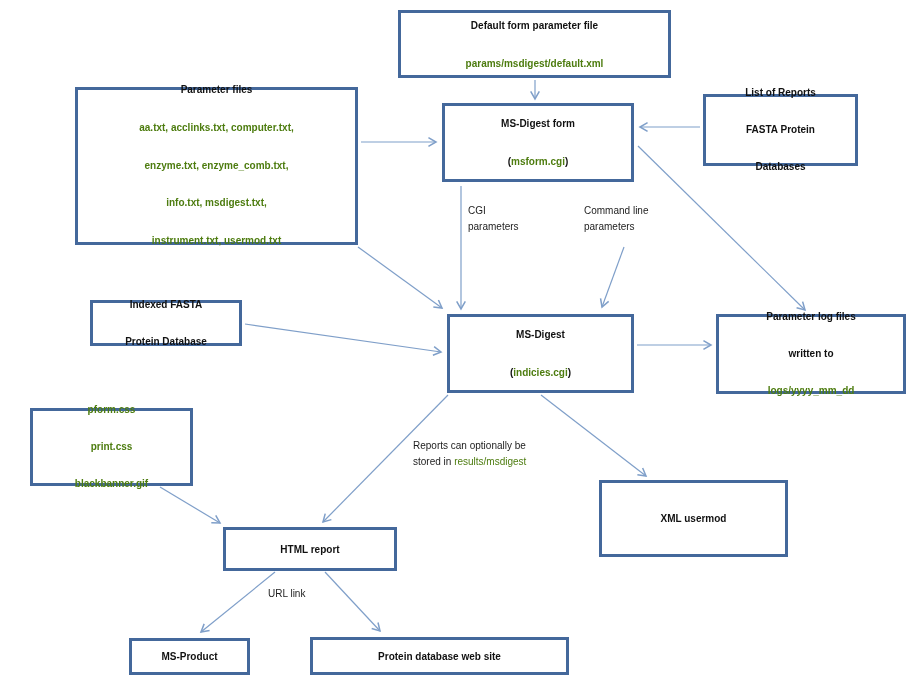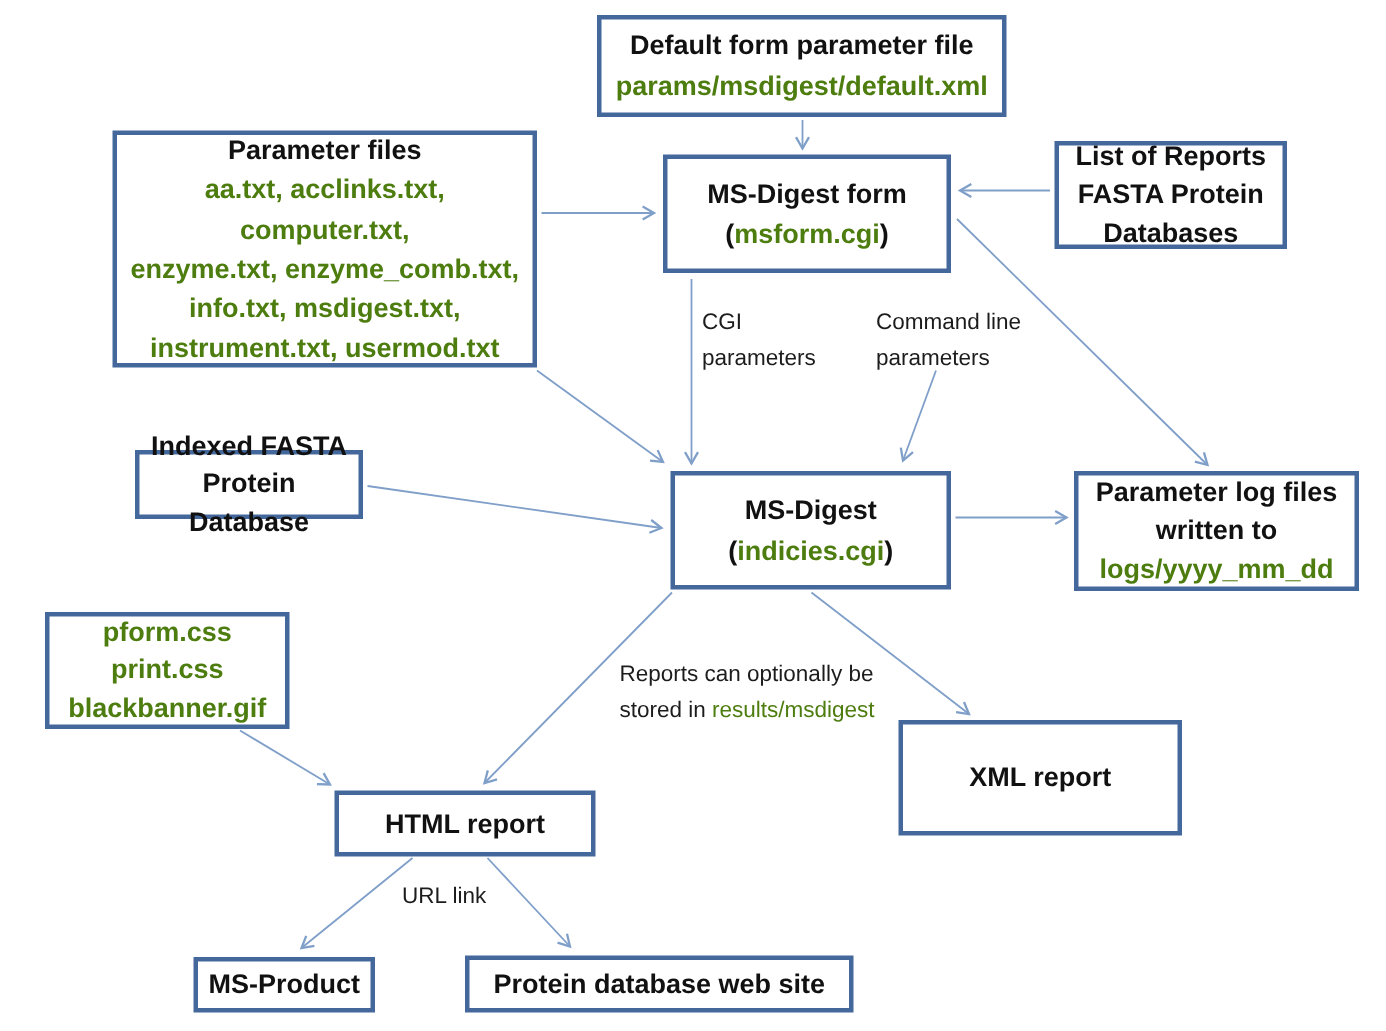--- a/index.html
+++ b/index.html
@@ -9,8 +9,8 @@
   .arrow-layer { position:absolute; left:0; top:0; width:924px; height:687px; pointer-events:none; }
   .box { position:absolute; border:3px solid #44689b; background:#fff;
          display:flex; flex-direction:column; align-items:center; justify-content:center;
-         text-align:center; font-weight:bold; font-size:18px; color:#111;
-         line-height:1.5; z-index:2; }
+         text-align:center; font-weight:bold; font-size:10px; color:#111;
+         line-height:1.5; z-index:2;gap:23px; }
   .red { color:#4d7c0f; }
   .note { position:absolute; font-size:15px; color:#1c1c1c; line-height:1.6;
           font-weight:normal; z-index:2; background:transparent; }

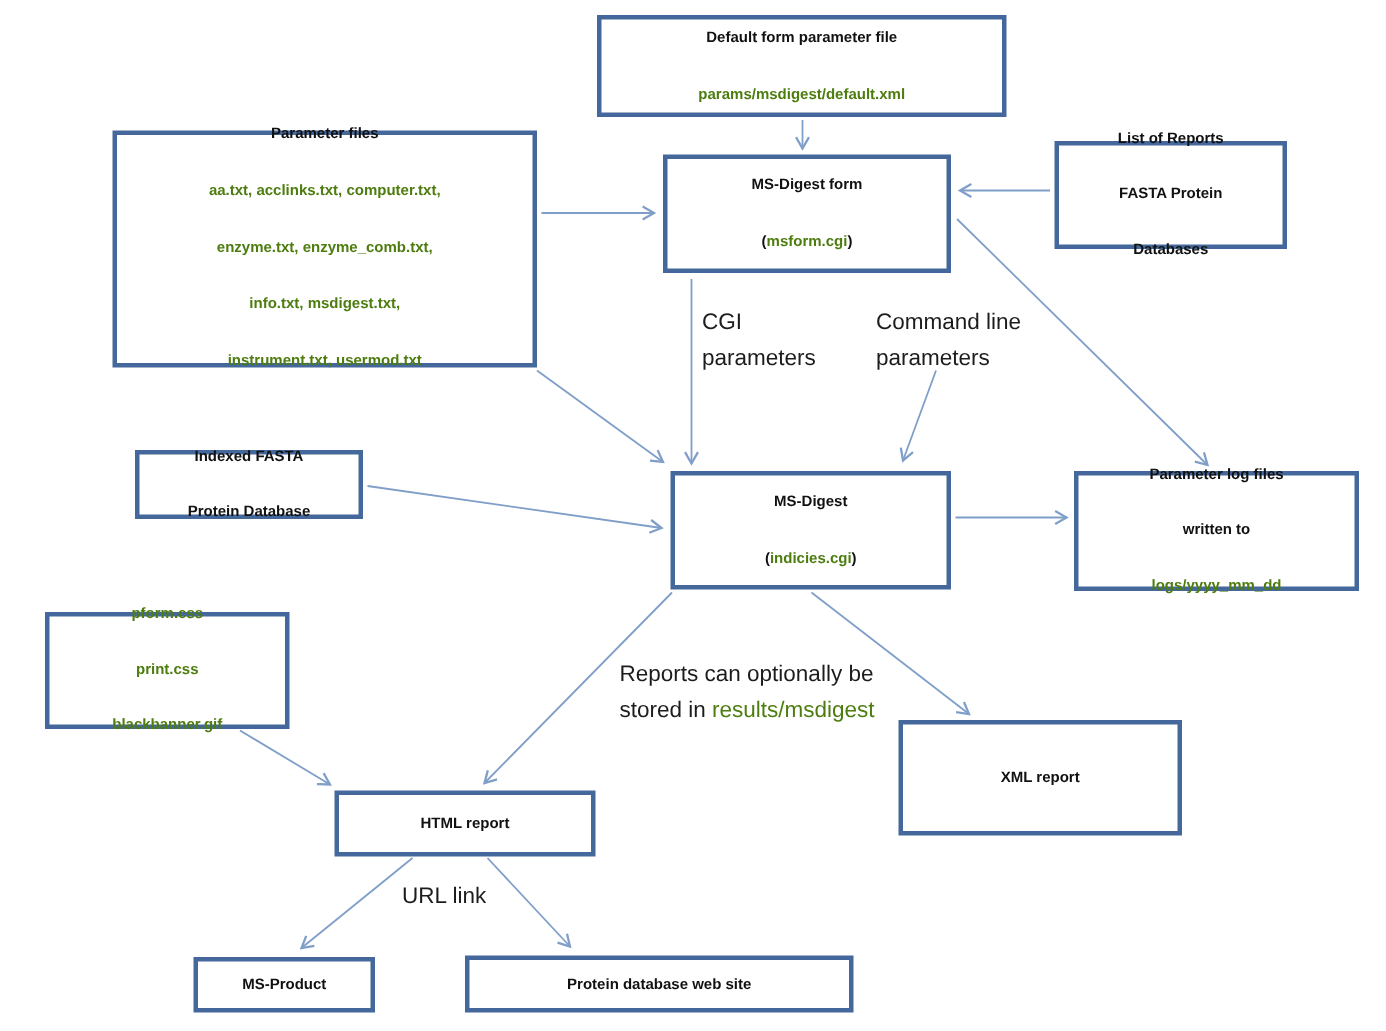--- a/index.html
+++ b/index.html
@@ -12,7 +12,7 @@
          text-align:center; font-weight:bold; font-size:10px; color:#111;
          line-height:1.5; z-index:2;gap:23px; }
   .red { color:#4d7c0f; }
-  .note { position:absolute; font-size:15px; color:#1c1c1c; line-height:1.6;
+  .note { position:absolute; font-size:10px; color:#1c1c1c; line-height:1.6;
           font-weight:normal; z-index:2; background:transparent; }
 </style>
 </head>

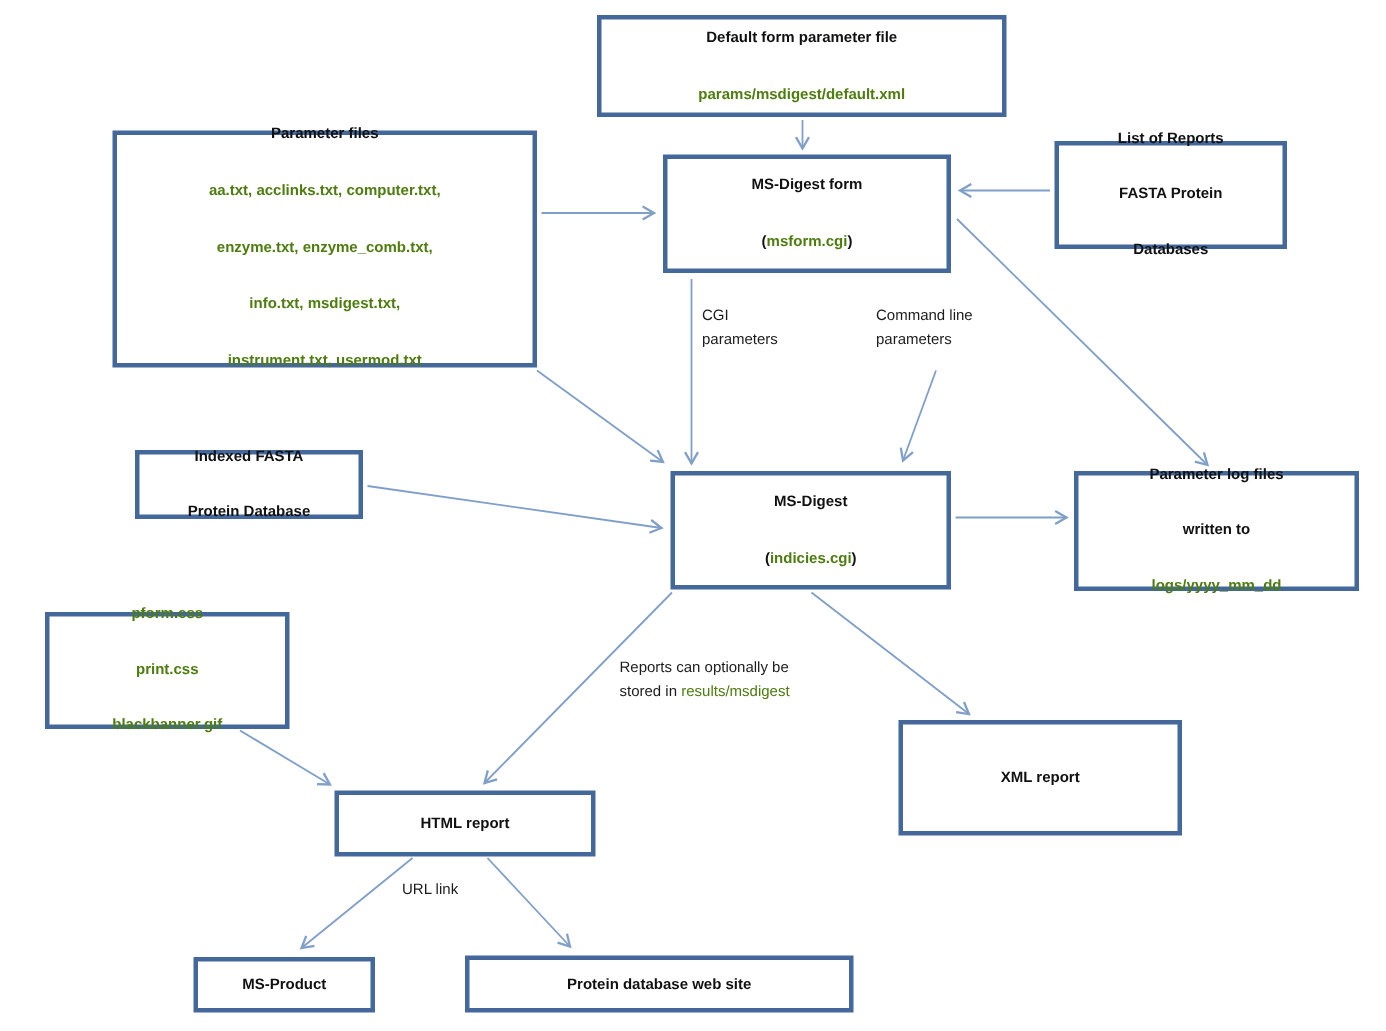--- a/index.html
+++ b/index.html
@@ -99,7 +99,7 @@
   </div>
 
   <div class="box" style="left:599px;top:480px;width:189px;height:77px">
-    <div>XML report</div>
+    <div>XML usermod</div>
   </div>
 
   <div class="box" style="left:129px;top:638px;width:121px;height:37px">

